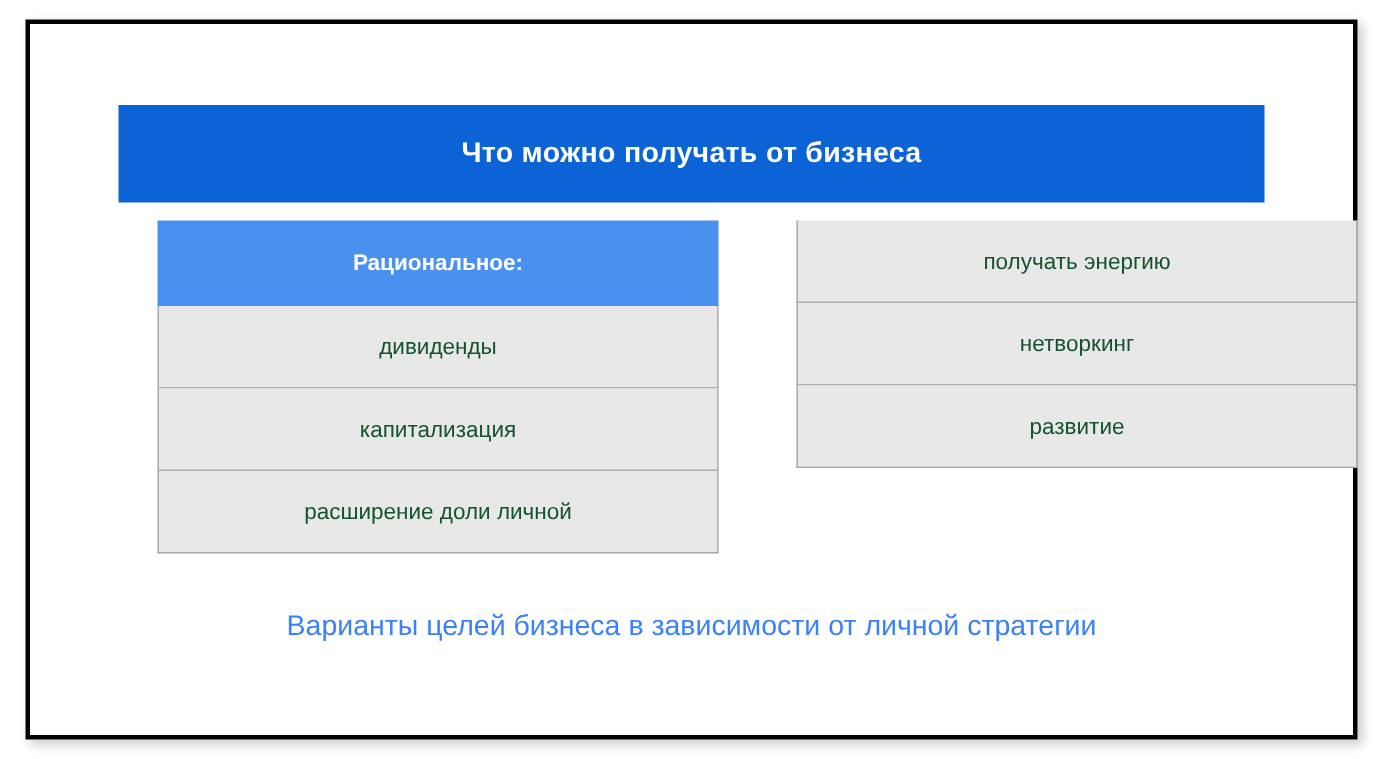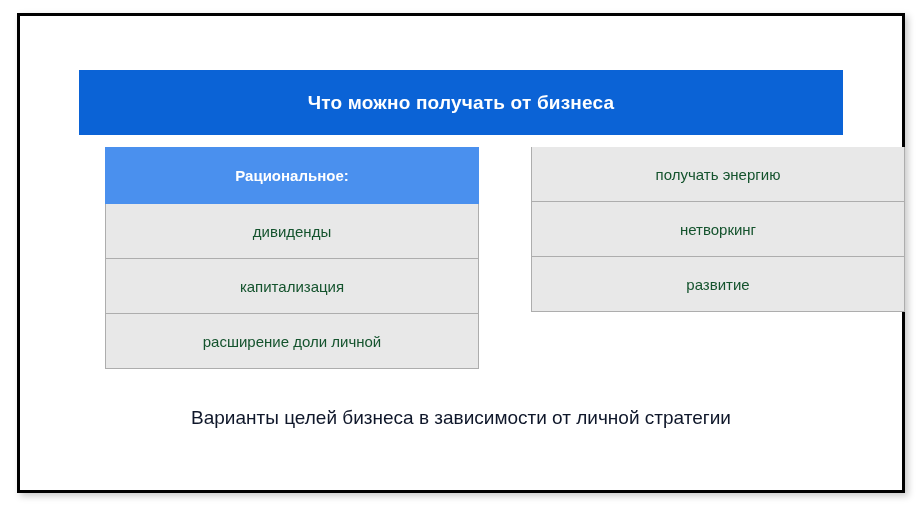--- a/index.html
+++ b/index.html
@@ -107,7 +107,7 @@
     text-align: center;
   }
   .caption-text {
-    color: #0f172a;
+    color: #3b82f6;
     font-size: 19px;
   }
 </style>

